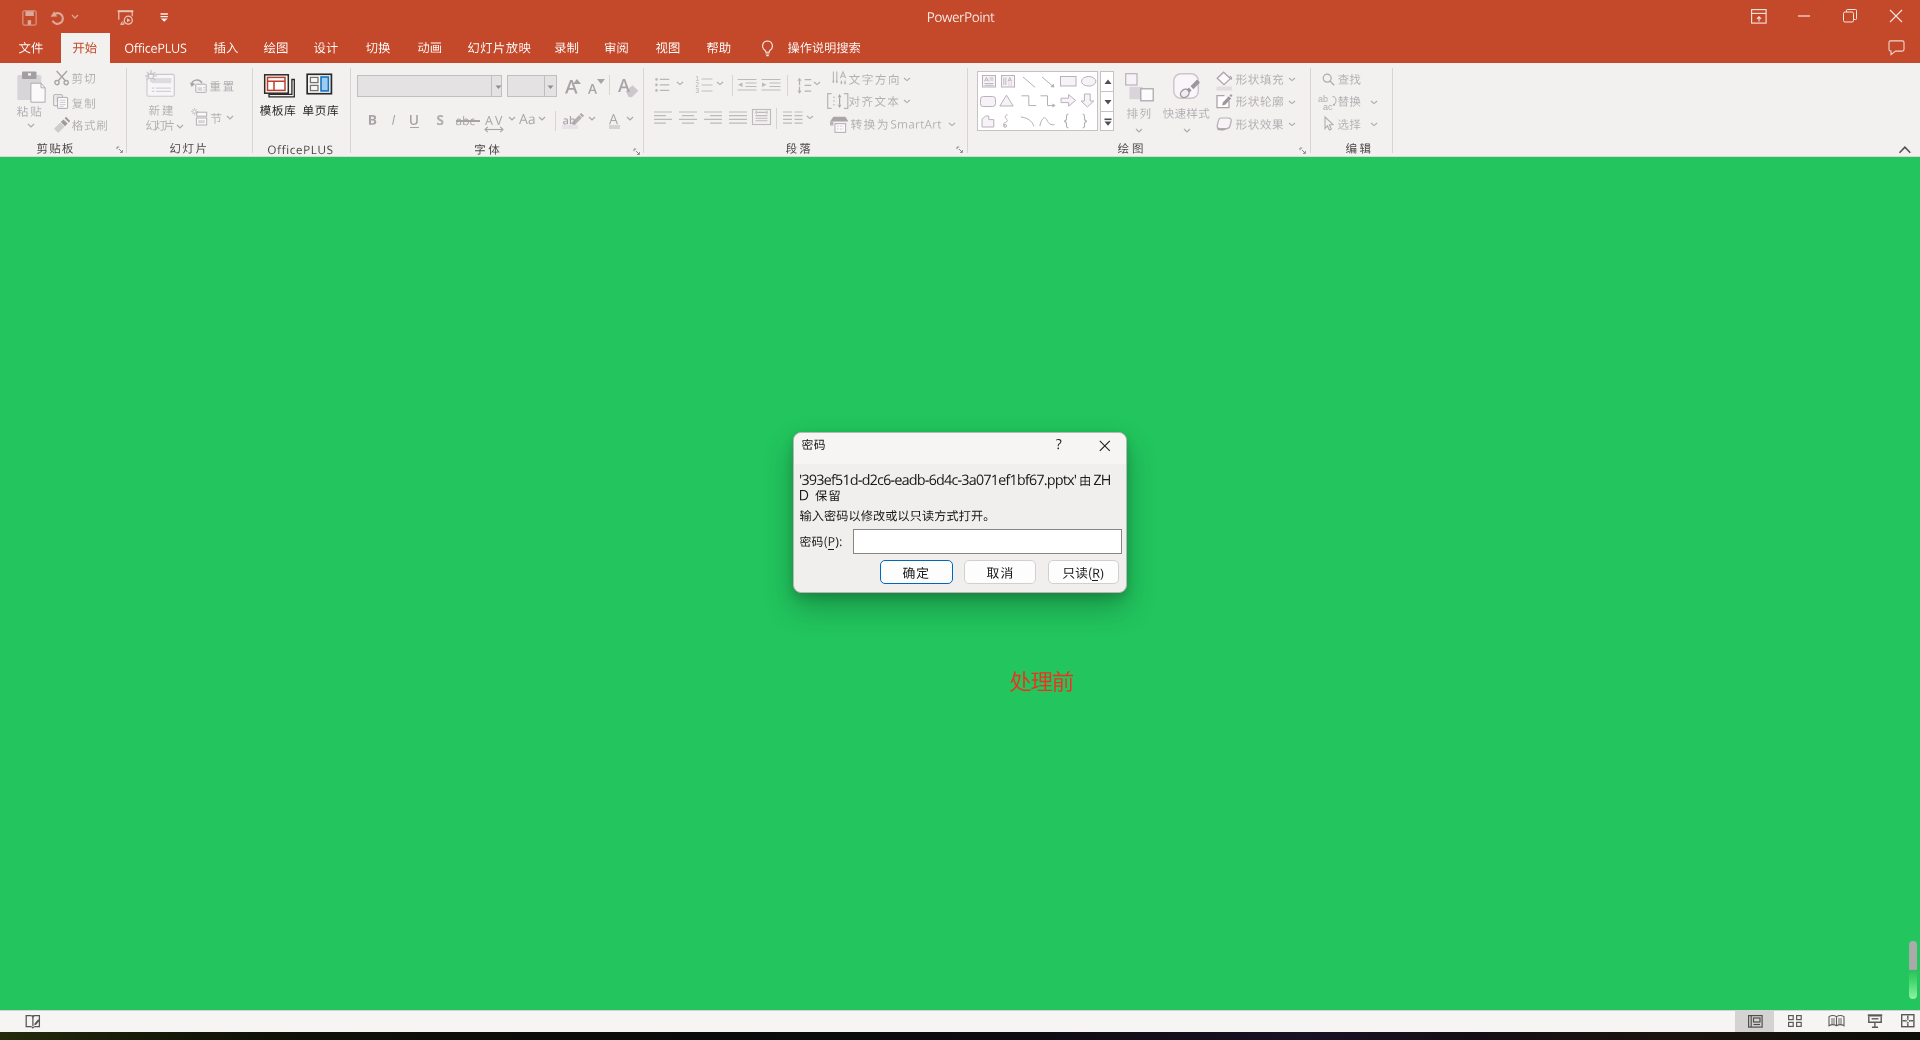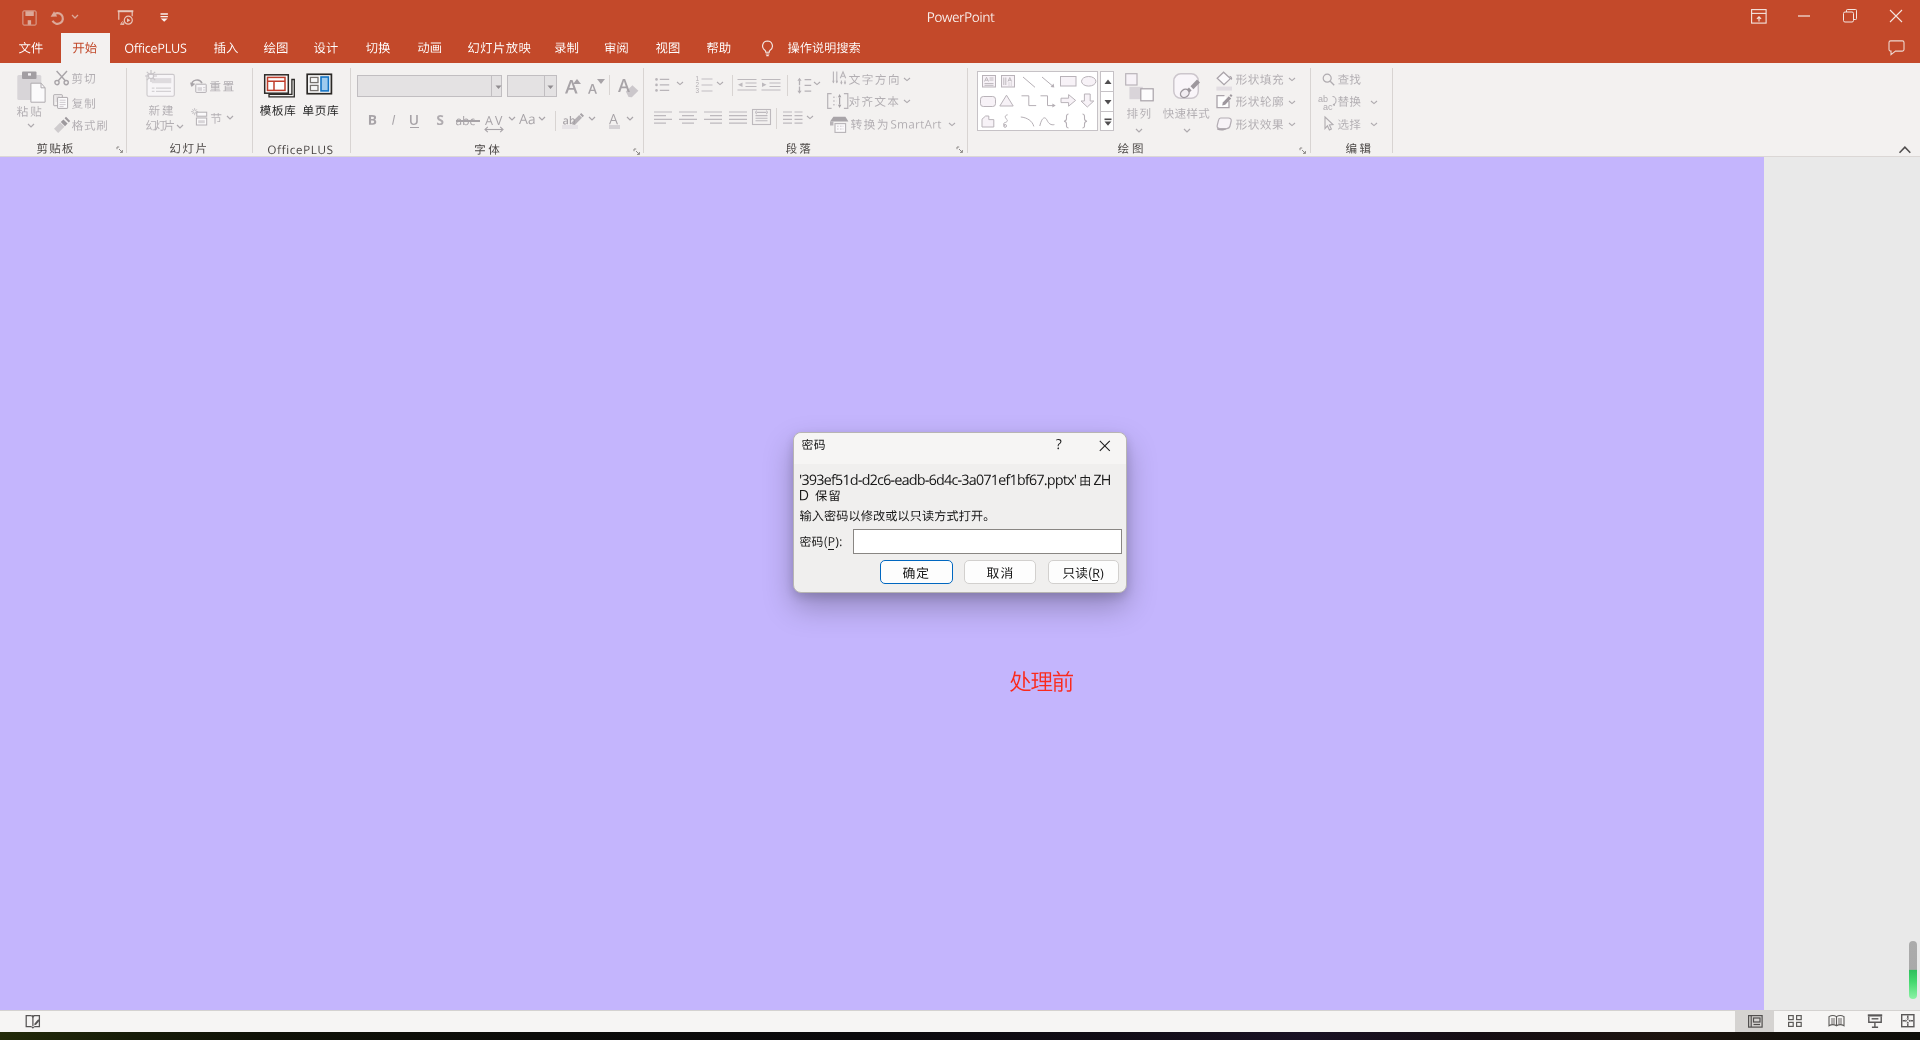--- a/index.html
+++ b/index.html
@@ -9,7 +9,7 @@
 .vsep{position:absolute;width:1px;background:#d8d4d2}
 .gl{position:absolute;width:7px;height:7px}
 </style></head><body>
-<div class="a" style="left:0;top:0;width:1764px;height:1040px;background:#c4b5fd">
+<div class="a" style="left:0;top:0;width:1920px;height:1040px;background:#22c55e">
 
 
 <div class="a" style="left:0;top:0;width:1920px;height:63px;background:#c3492a"></div>

